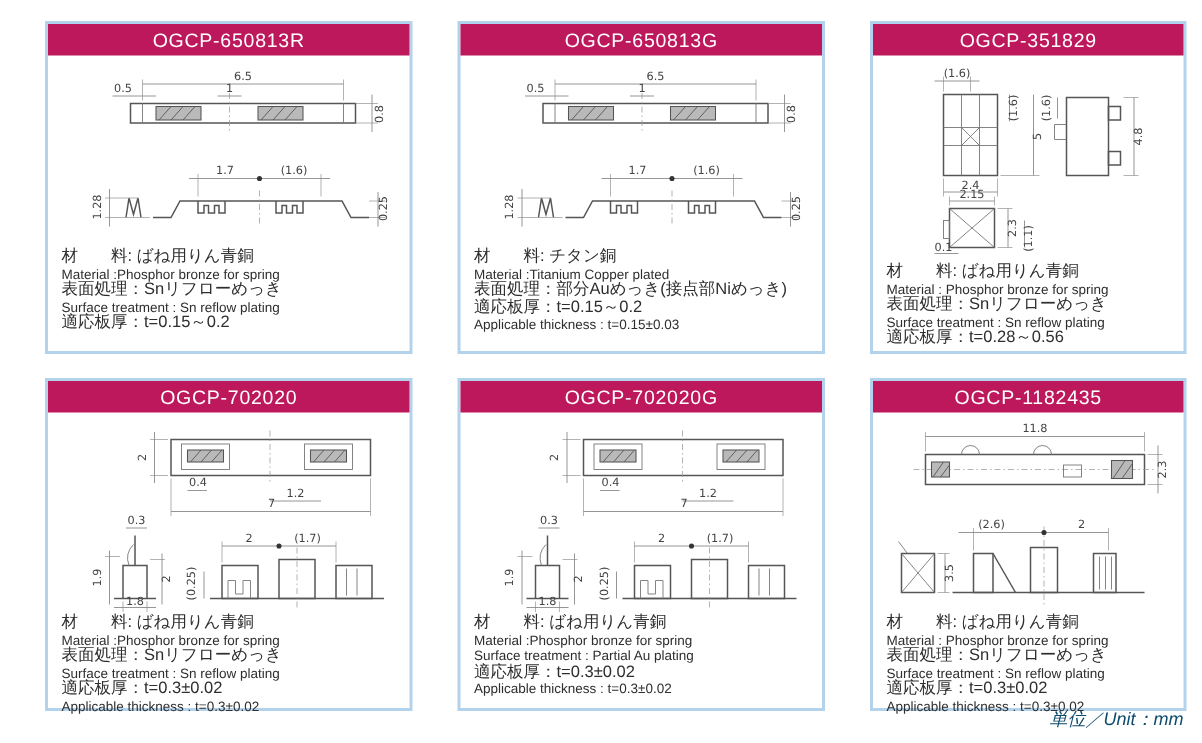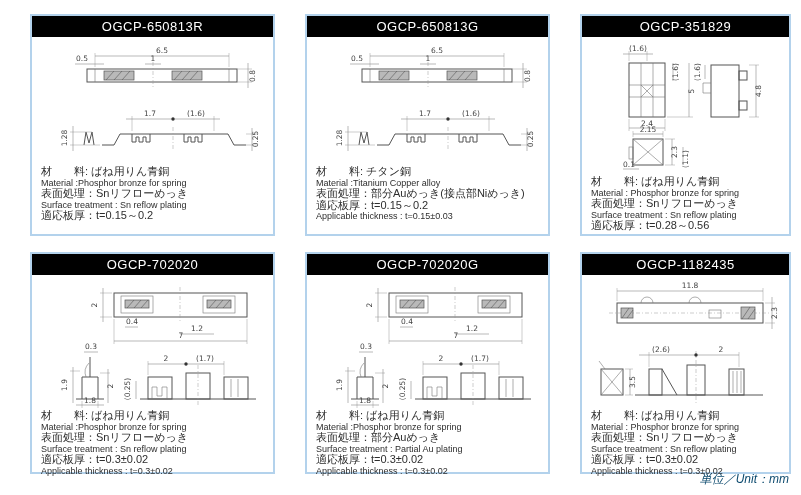--- a/index.html
+++ b/index.html
@@ -10,7 +10,7 @@
         column-gap:30px;row-gap:16px;}
   .panel{border:2px solid #b3d2ec;box-sizing:border-box;background:#fff;}
   .panel-header{height:21px;line-height:21px;text-align:center;color:#fff;
-        background:#000000;font-size:13px;letter-spacing:.5px;}
+        background:#be185d;font-size:13px;letter-spacing:.5px;}
   .panel-body{position:relative;height:calc(100% - 21px);}
   .drawing{display:block;margin:2px auto 0 auto;}
   .specs{padding:0 9px;margin-top:1px;}

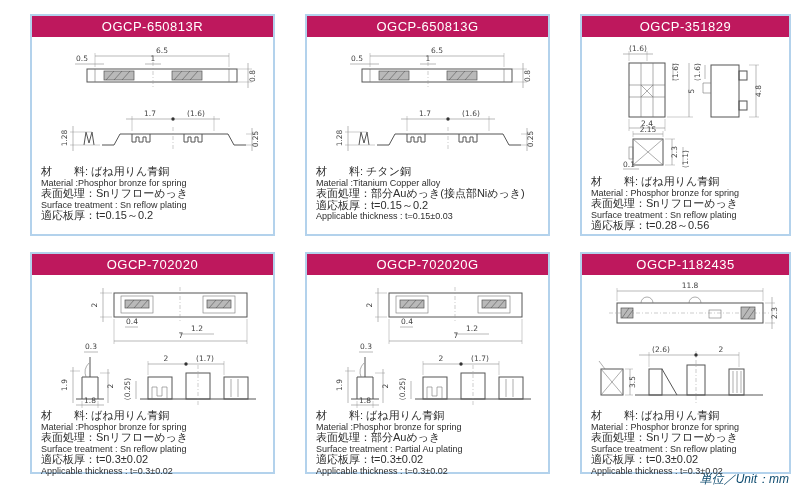--- a/index.html
+++ b/index.html
@@ -150,7 +150,7 @@
         </svg>
         <div class="specs">
           <p class="jp">材　　料: チタン銅</p>
-          <p class="en">Material :Titanium Copper alloy</p>
+          <p class="en">Material :Titanium Copper plated</p>
           <p class="jp">表面処理：部分Auめっき(接点部Niめっき)</p>
           <p class="jp">適応板厚：t=0.15～0.2</p>
           <p class="en">Applicable thickness : t=0.15±0.03</p>

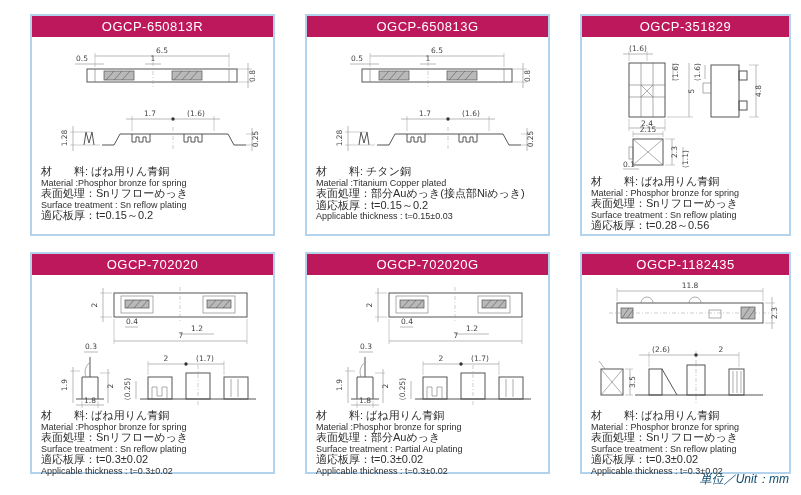--- a/index.html
+++ b/index.html
@@ -375,7 +375,6 @@
         <div class="specs">
           <p class="jp">材　　料: ばね用りん青銅</p>
           <p class="en">Material :Phosphor bronze for spring</p>
-          <p class="jp">表面処理：部分Auめっき</p>
           <p class="en">Surface treatment : Partial Au plating</p>
           <p class="jp">適応板厚：t=0.3±0.02</p>
           <p class="en">Applicable thickness : t=0.3±0.02</p>

